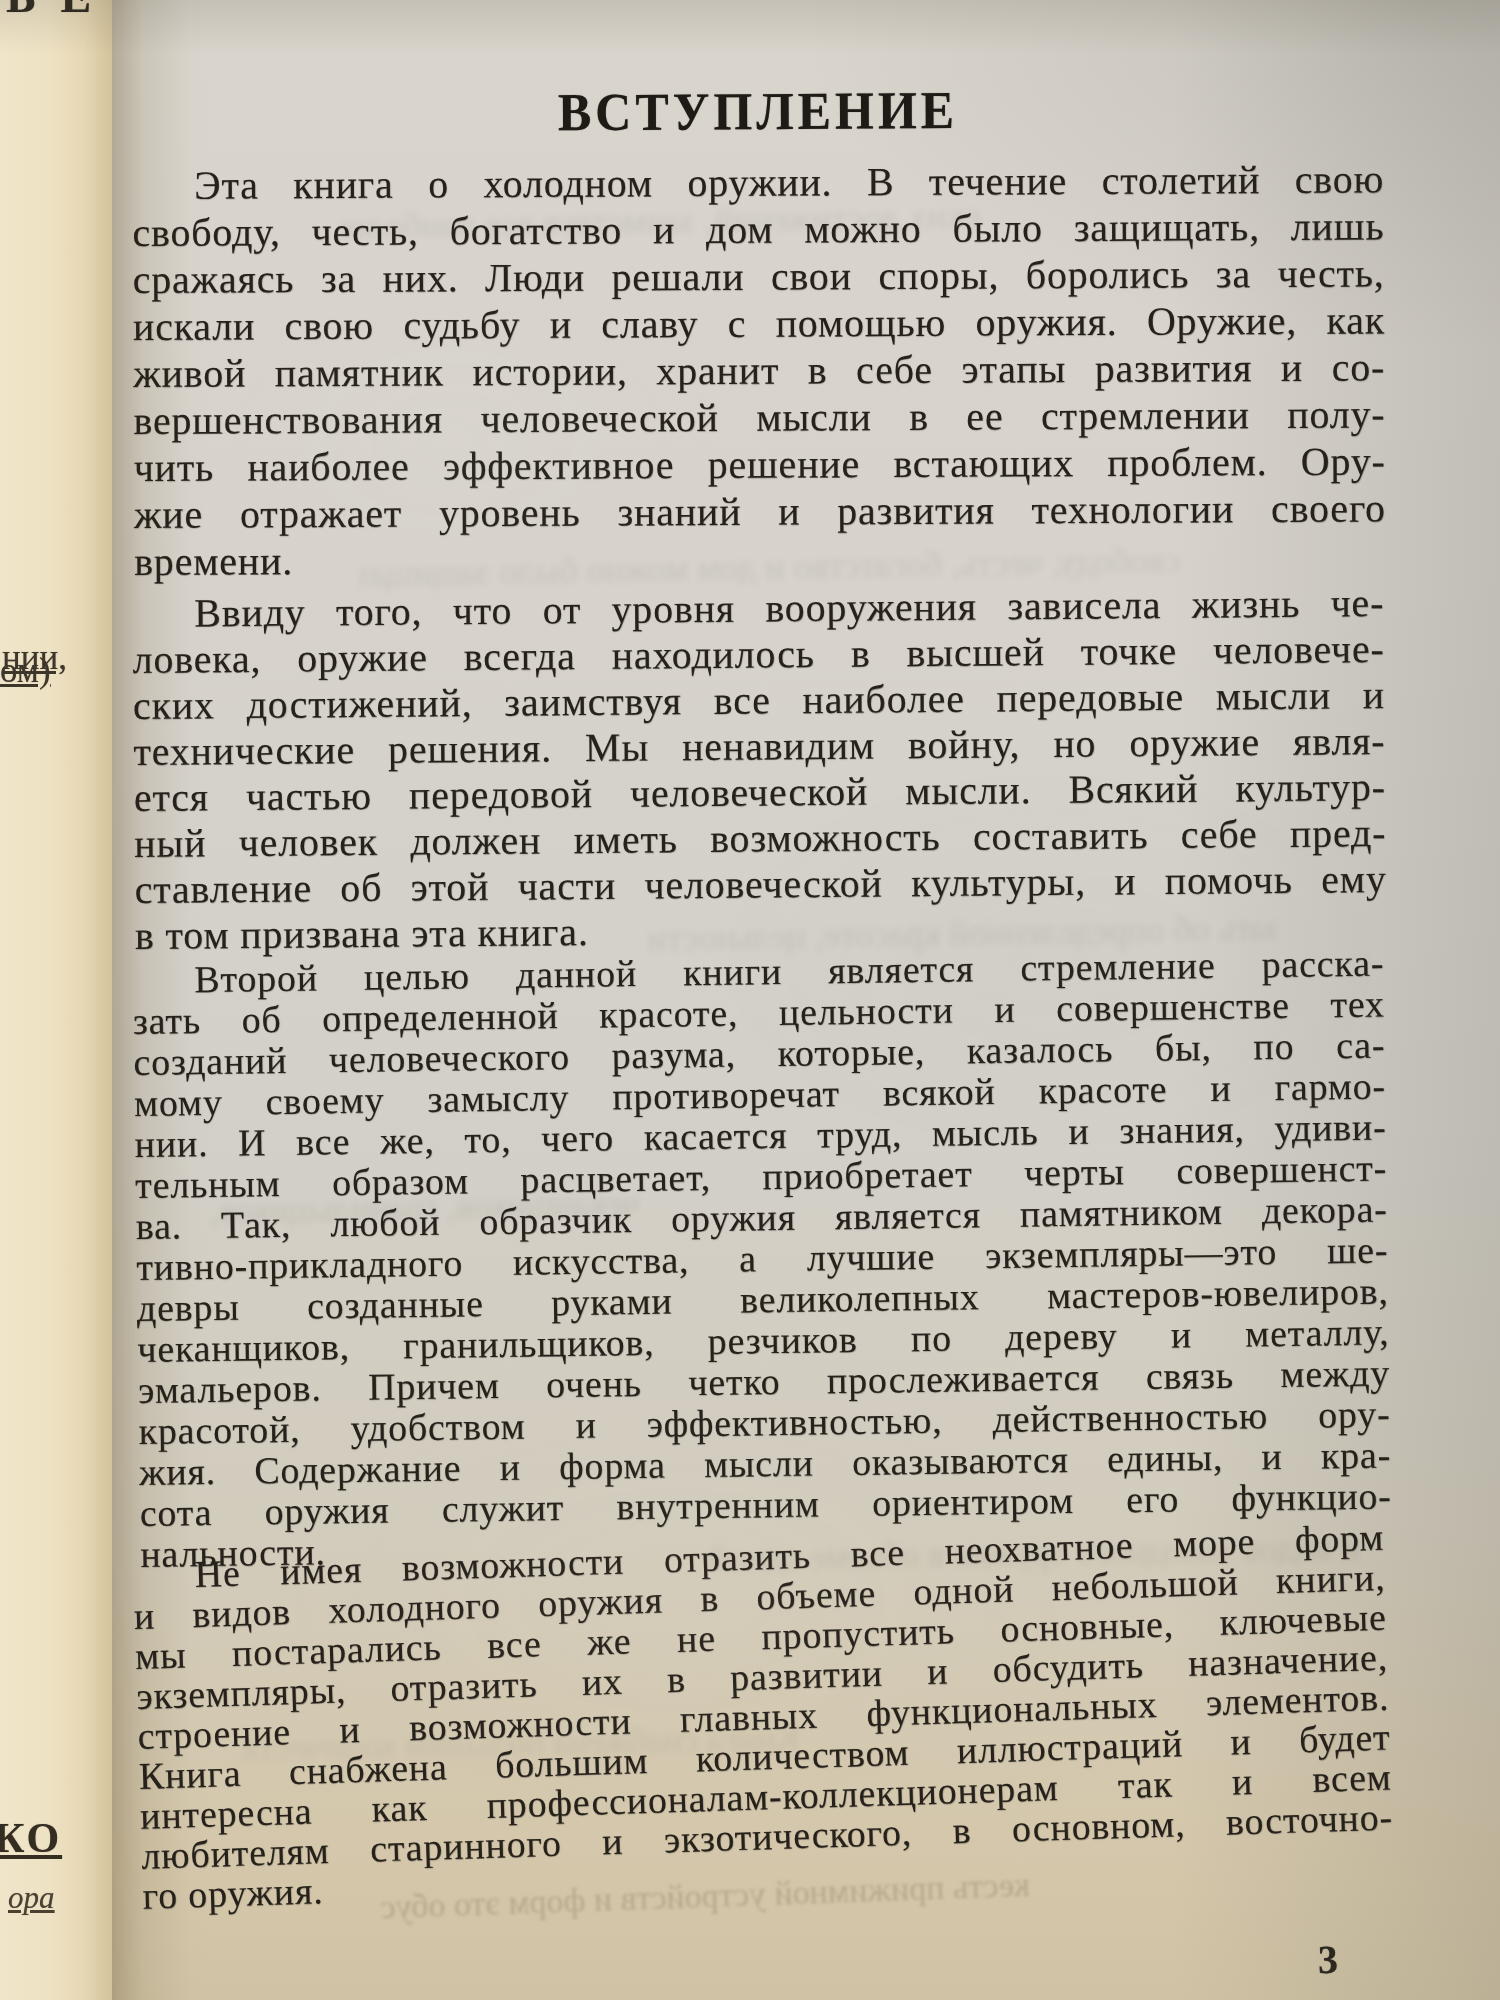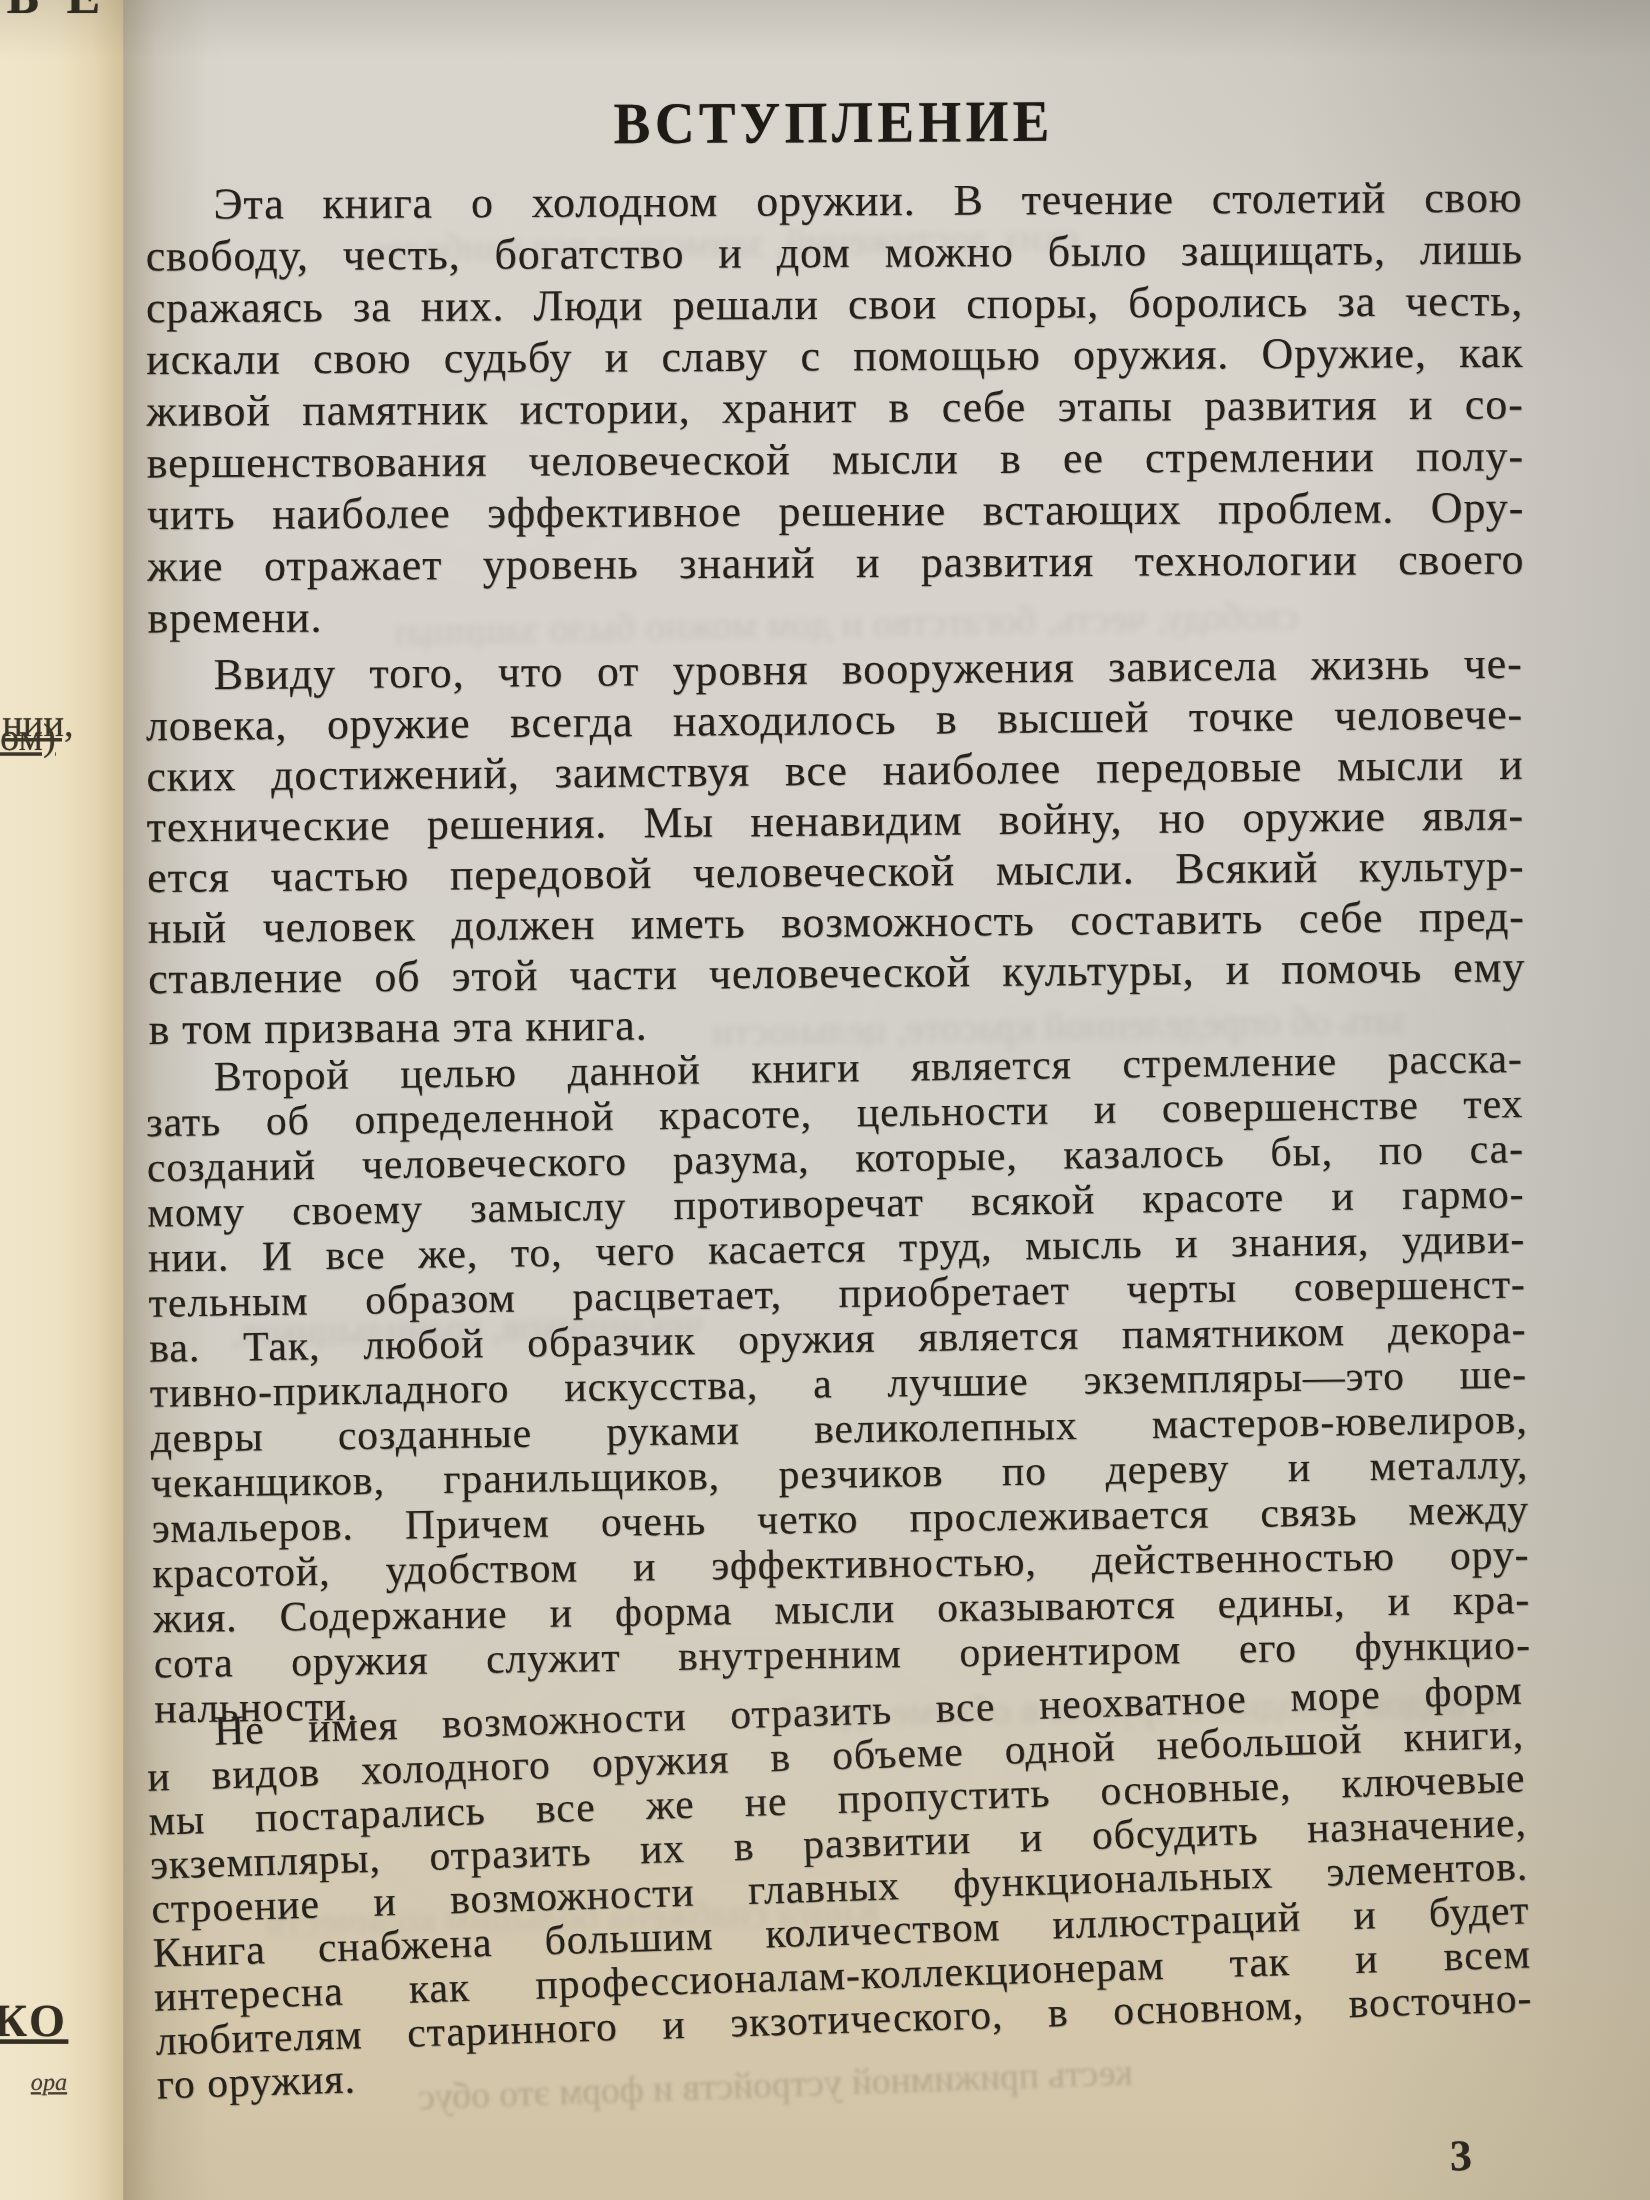--- a/index.html
+++ b/index.html
@@ -57,7 +57,7 @@
   .frag-mid-upper{left:2px;top:638px;font-size:35px;}
   .frag-mid-lower{left:0px;top:651px;font-size:35px;}
   .frag-bottom-upper{left:-6px;top:1814px;font-size:42px;font-weight:700;letter-spacing:3px;color:#332d22;}
-  .frag-bottom-lower{left:28px;top:1880px;font-size:22px;font-style:italic;color:#4a4133;}
+  .frag-bottom-lower{left:8px;top:1880px;font-size:31px;font-style:italic;color:#4a4133;}
 
   
   .ghost{position:absolute;white-space:nowrap;overflow:hidden;

